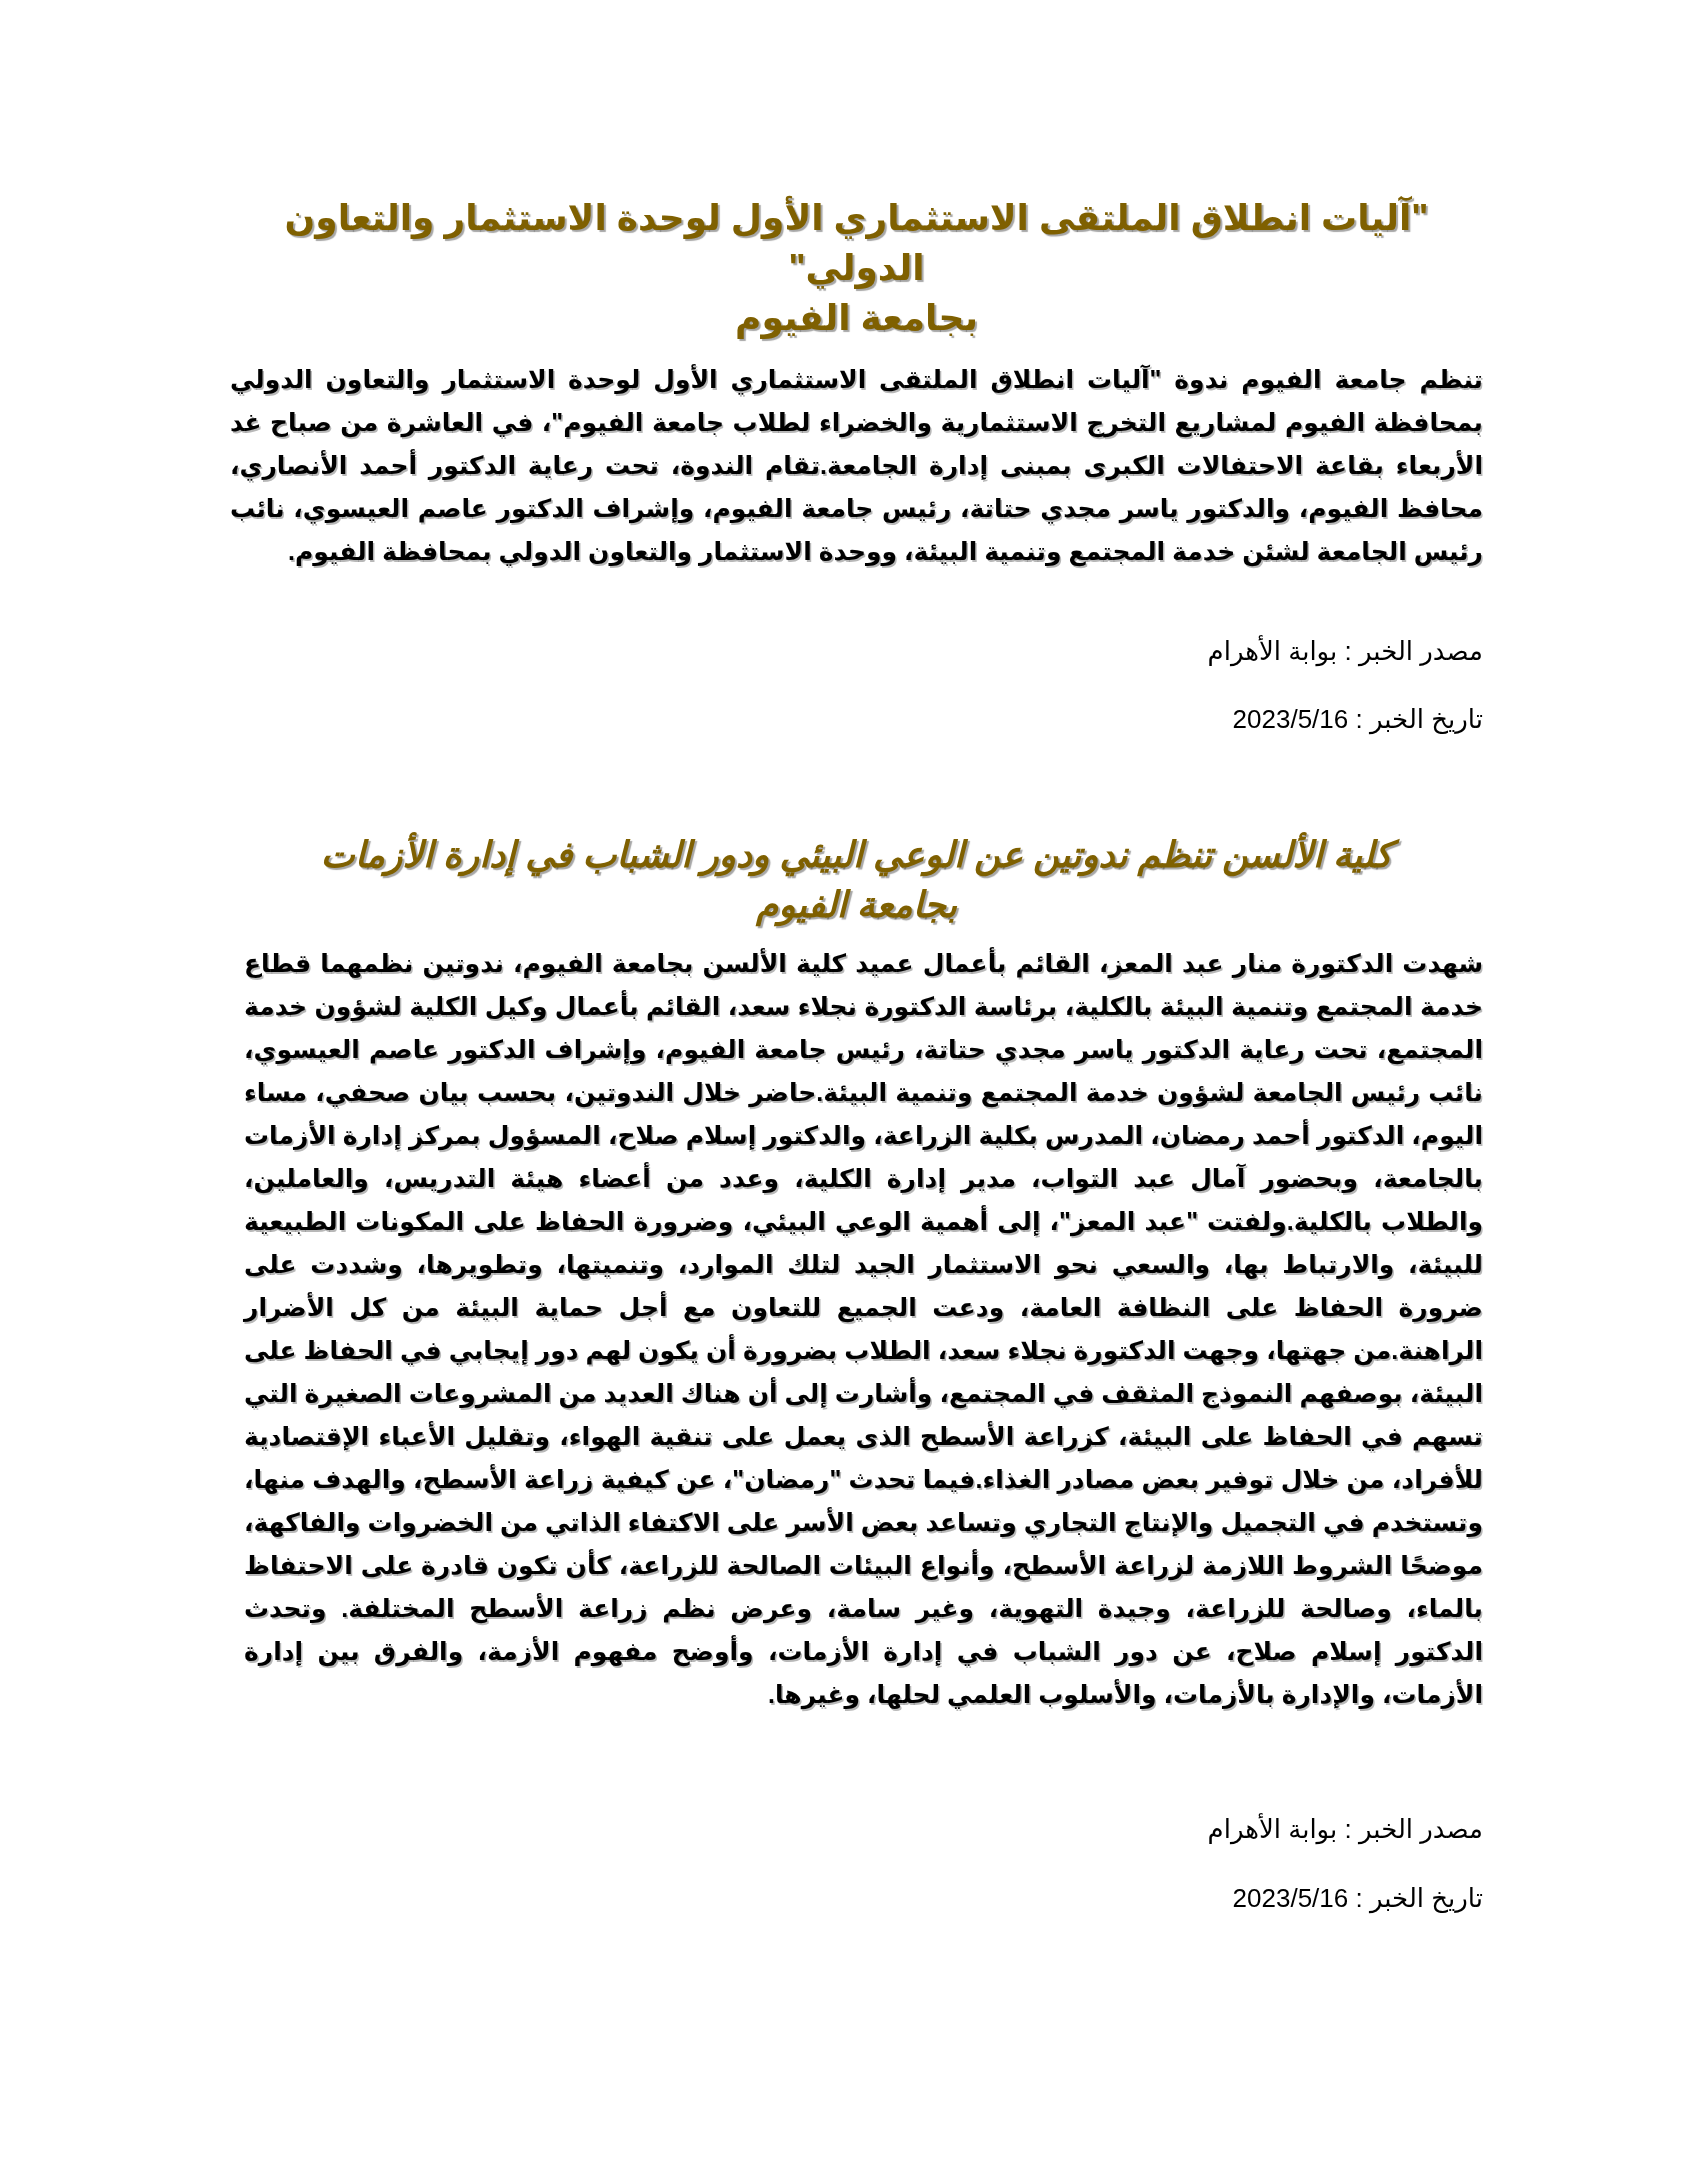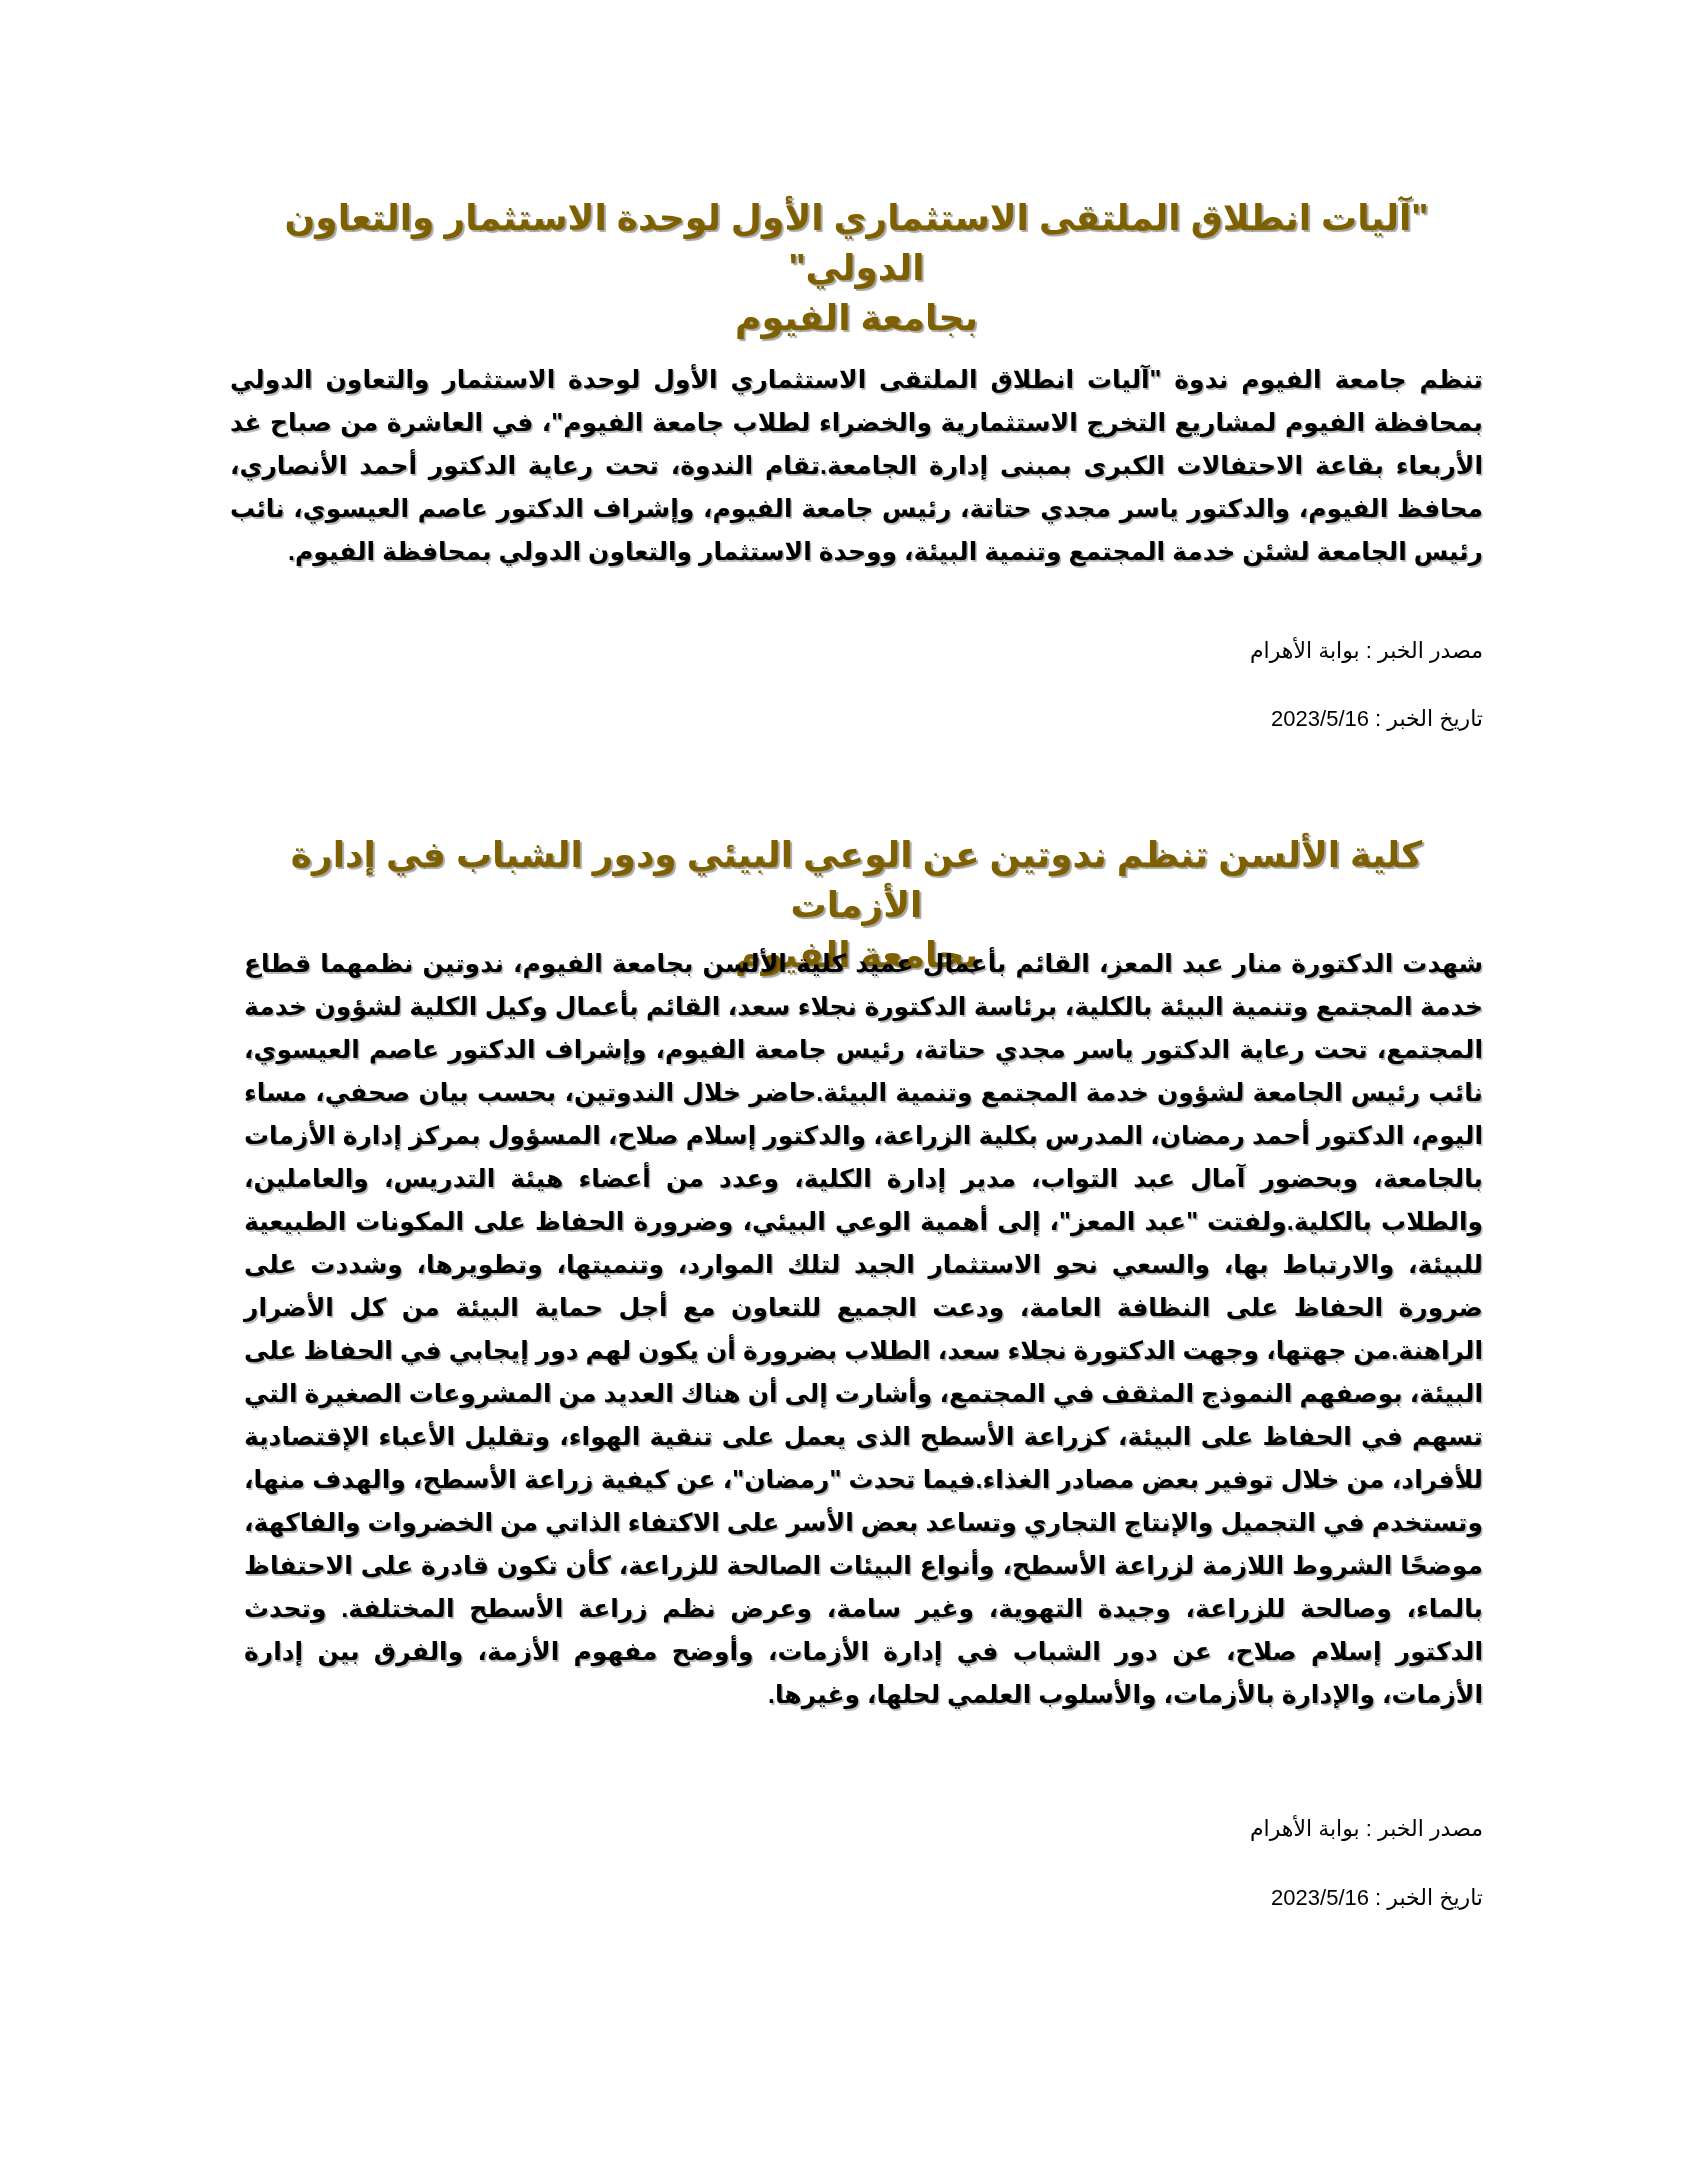--- a/index.html
+++ b/index.html
@@ -41,7 +41,7 @@
       margin: 0;
     }
     .meta-line {
-      font-size: 22px;
+      font-size: 26px;
       line-height: 40px;
       font-weight: normal;
       margin: 0;

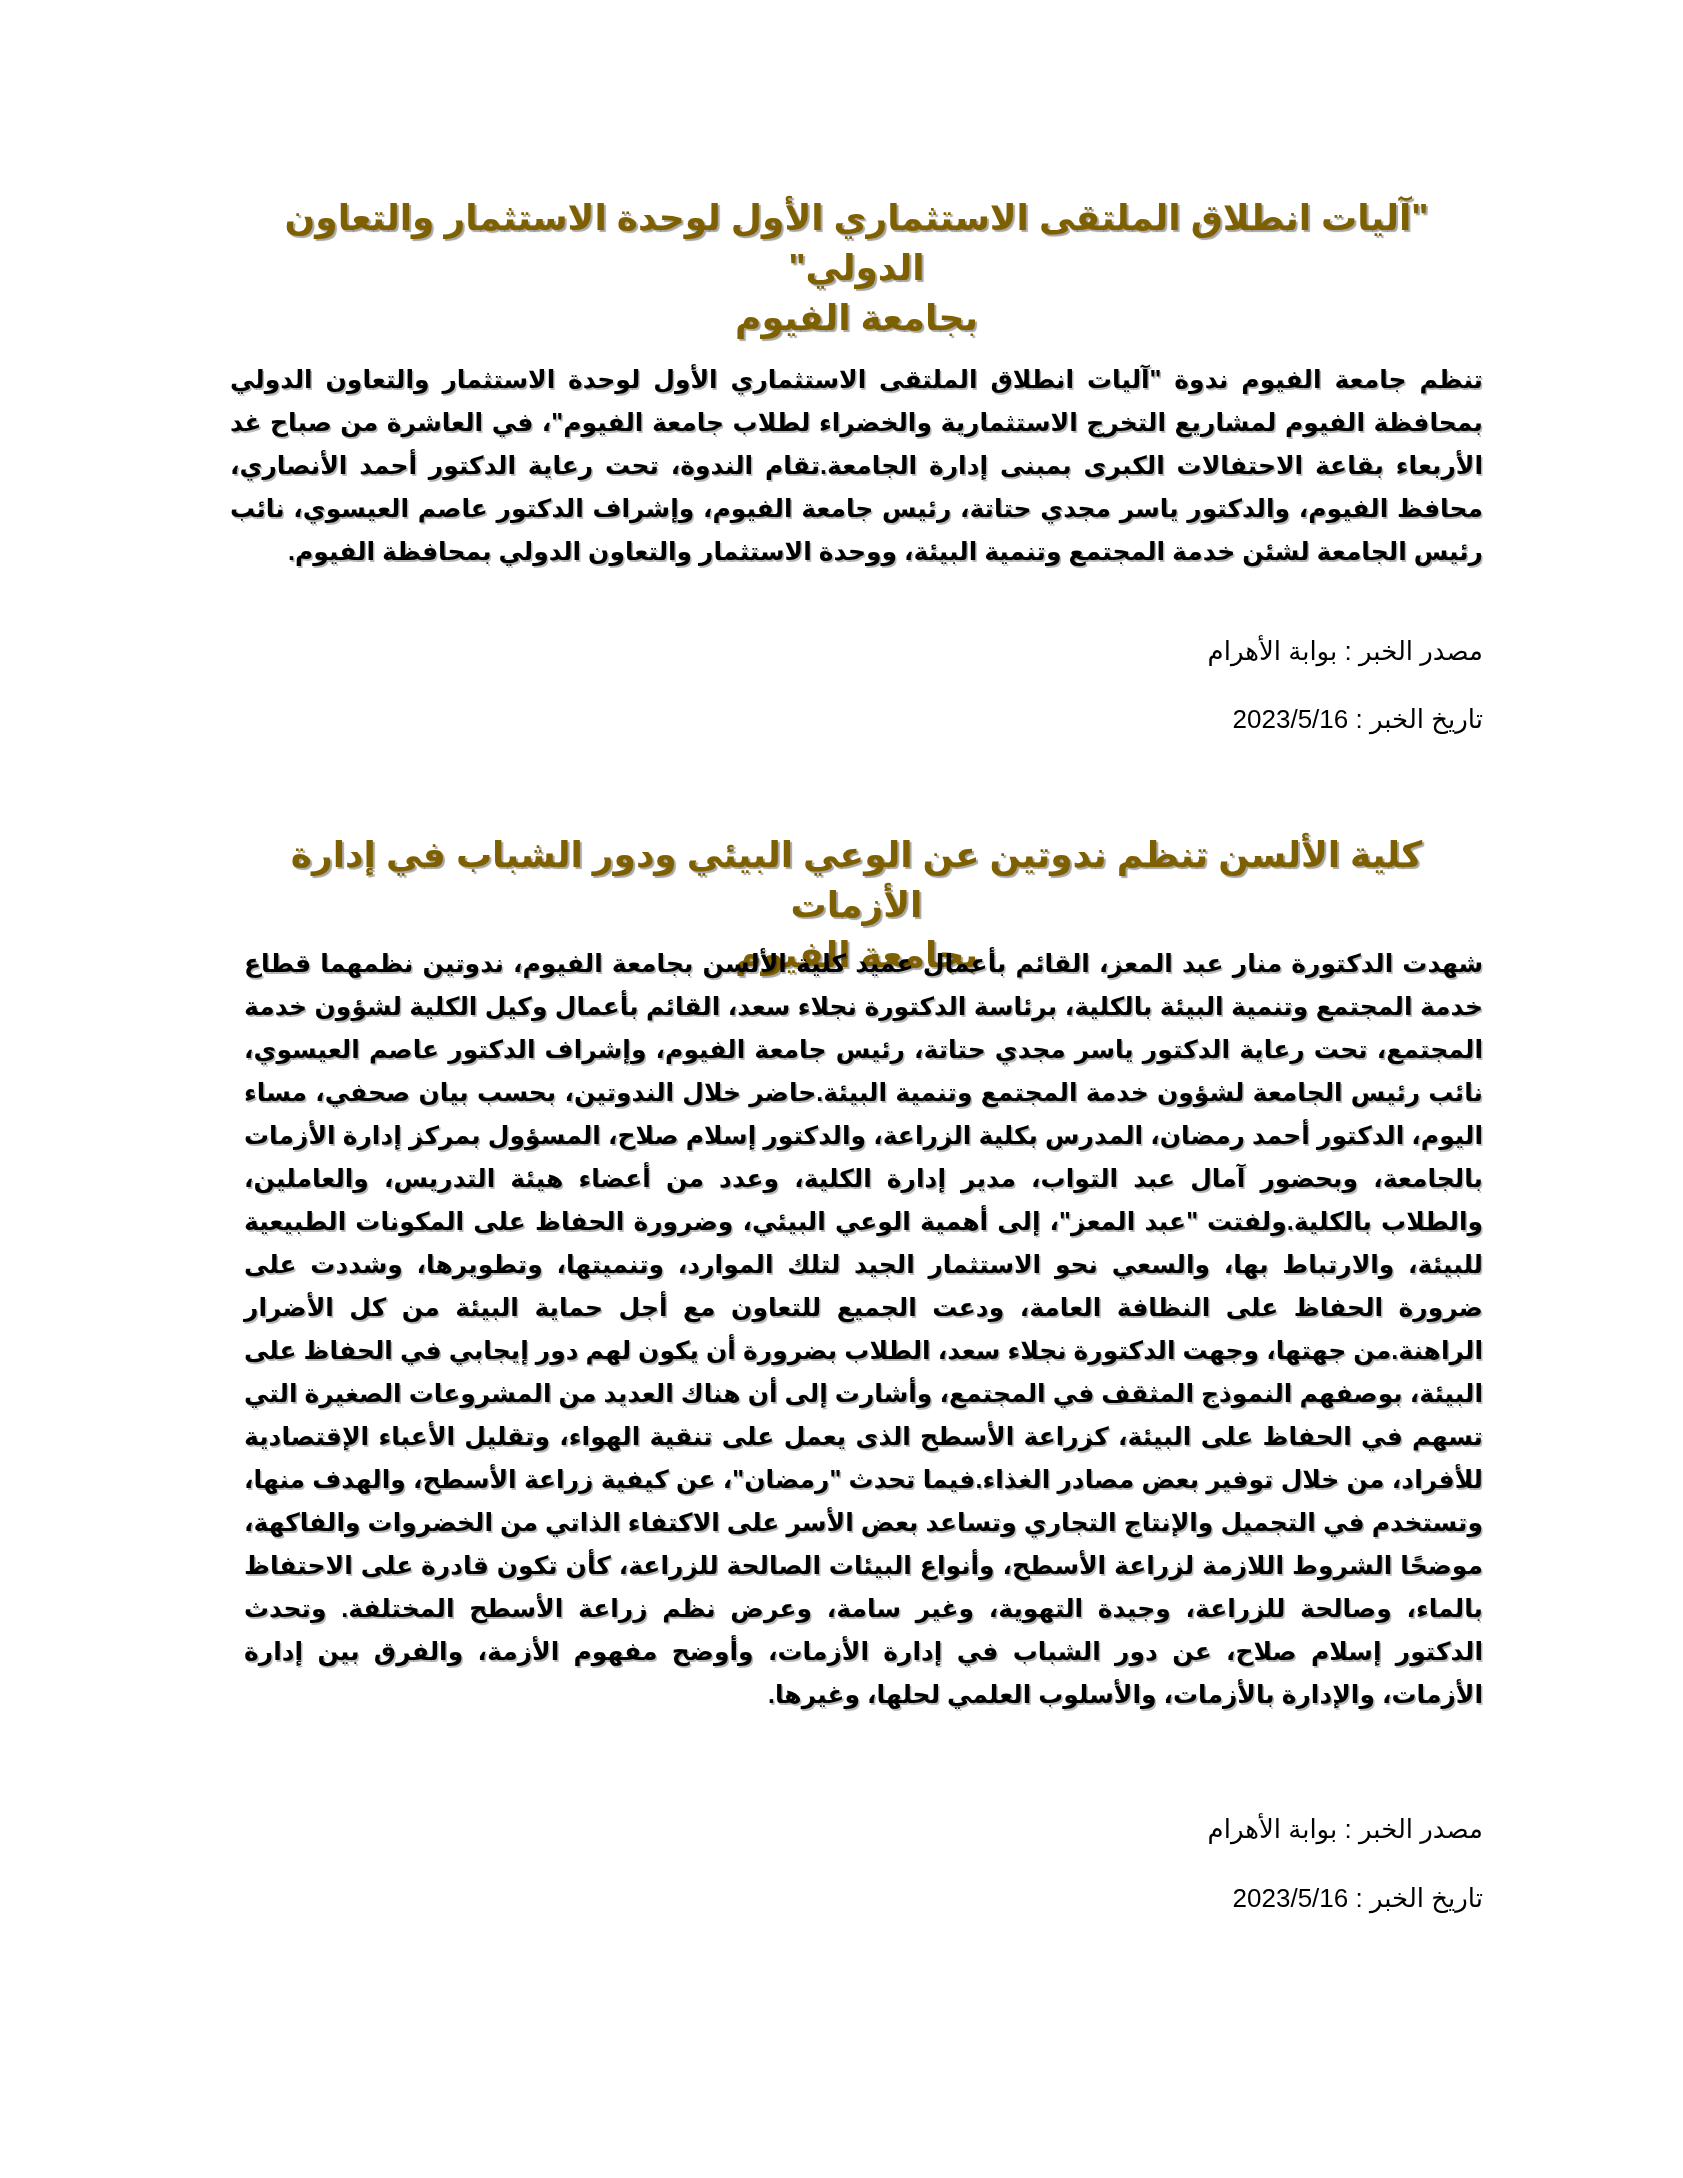--- a/index.html
+++ b/index.html
@@ -54,7 +54,7 @@
     #a1-source{ position: absolute; top: 631px; left: 0; right: 0; }
     #a1-date  { position: absolute; top: 699px; left: 0; right: 0; }
 
-    #a2-title { position: absolute; top: 830px; left: 0; right: 0; }
+    #a2-title { position: absolute; top: 830px; left: 0; right: 0; font-style: italic; }
     #a2-body  { position: absolute; top: 942px; left: 14px; right: 0; }
     #a2-source{ position: absolute; top: 1809px; left: 0; right: 0; }
     #a2-date  { position: absolute; top: 1878px; left: 0; right: 0; }

